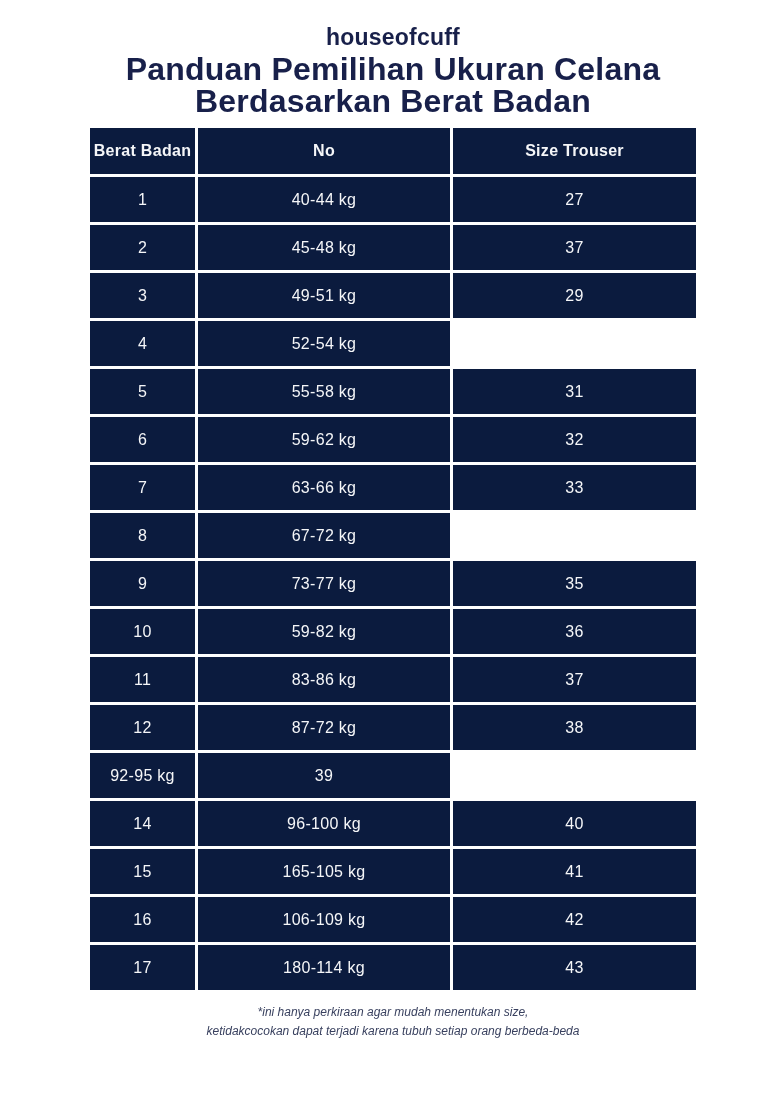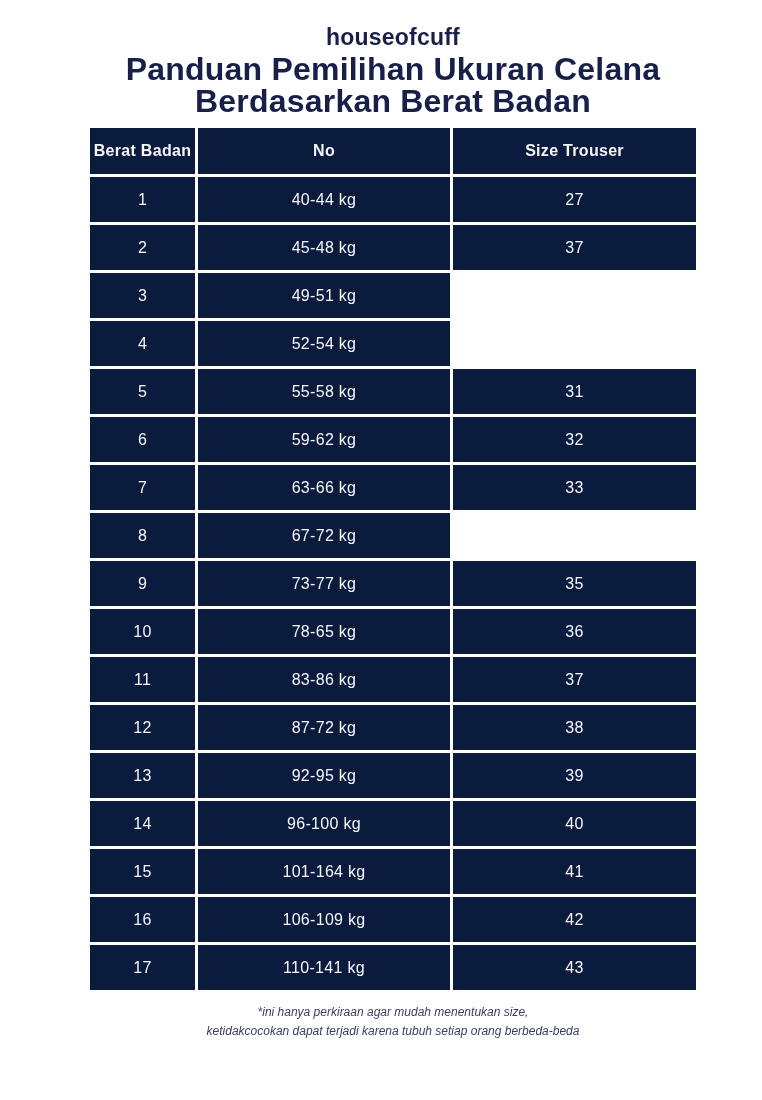--- a/index.html
+++ b/index.html
@@ -107,6 +107,7 @@
     <div class="tr">
       <div class="td">3</div>
       <div class="td">49-51 kg</div>
+      <div class="td">29</div>
     </div>
 
     <div class="tr">

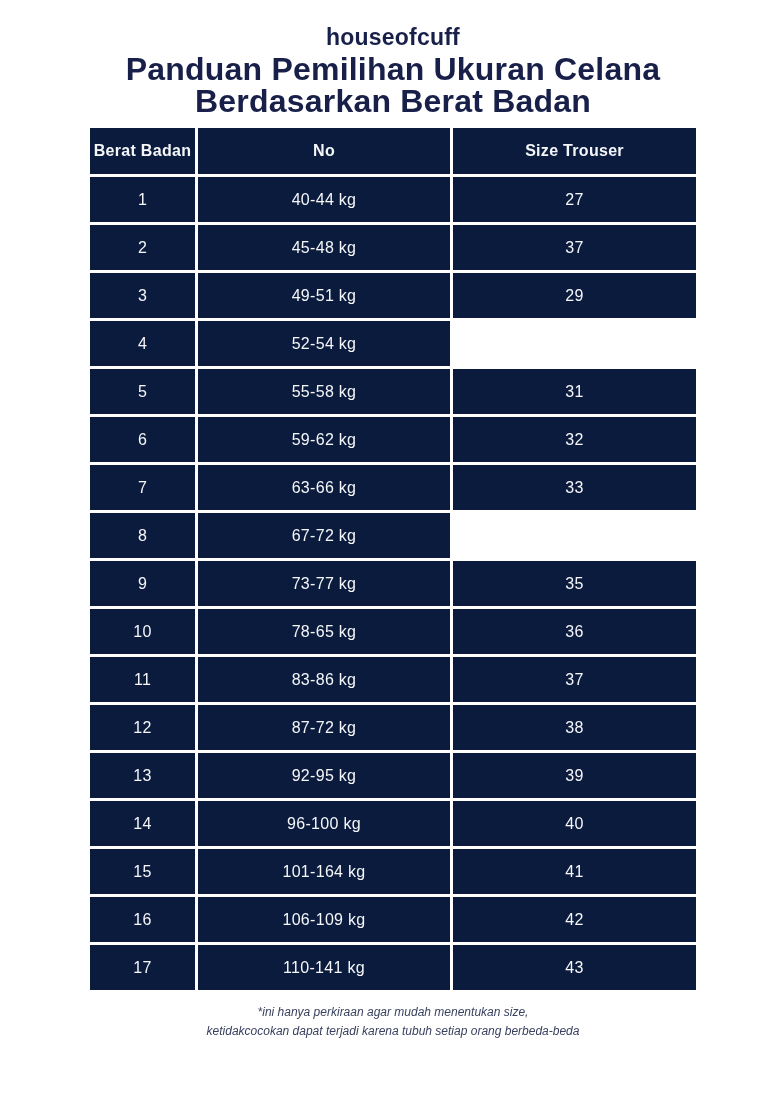--- a/index.html
+++ b/index.html
@@ -146,7 +146,7 @@
 
     <div class="tr">
       <div class="td">10</div>
-      <div class="td">78-65 kg</div>
+      <div class="td">59-82 kg</div>
       <div class="td">36</div>
     </div>
 

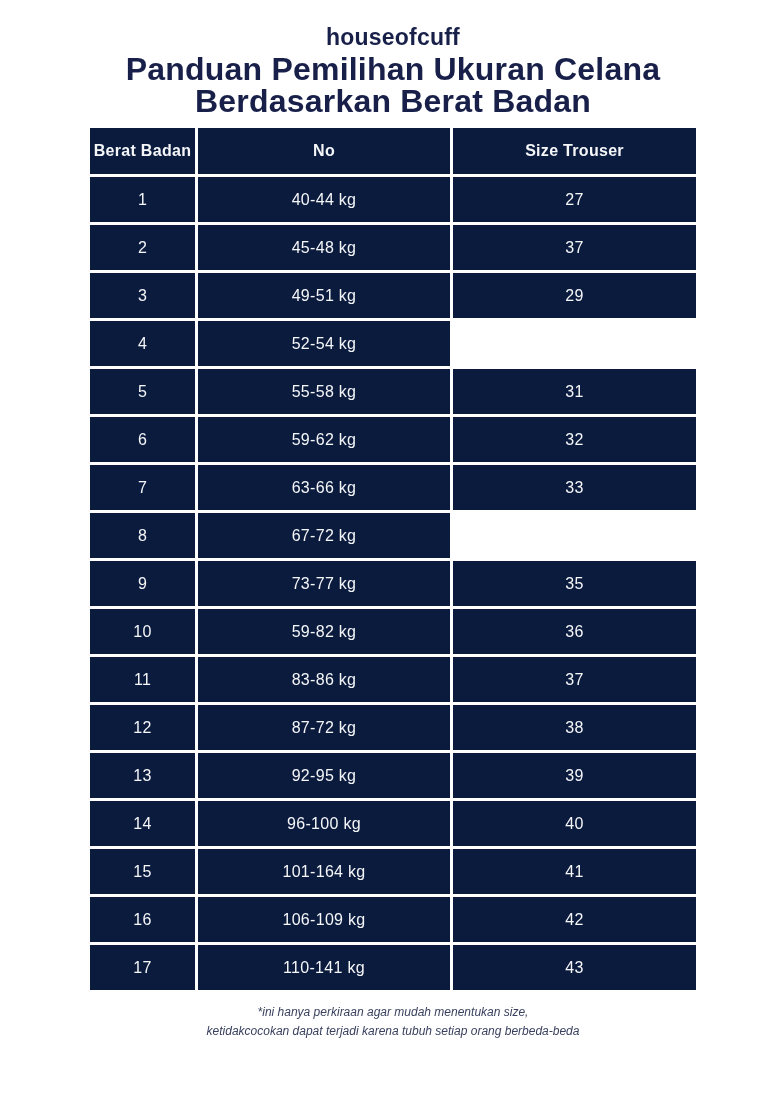--- a/index.html
+++ b/index.html
@@ -163,7 +163,6 @@
     </div>
 
     <div class="tr">
-      <div class="td">13</div>
       <div class="td">92-95 kg</div>
       <div class="td">39</div>
     </div>

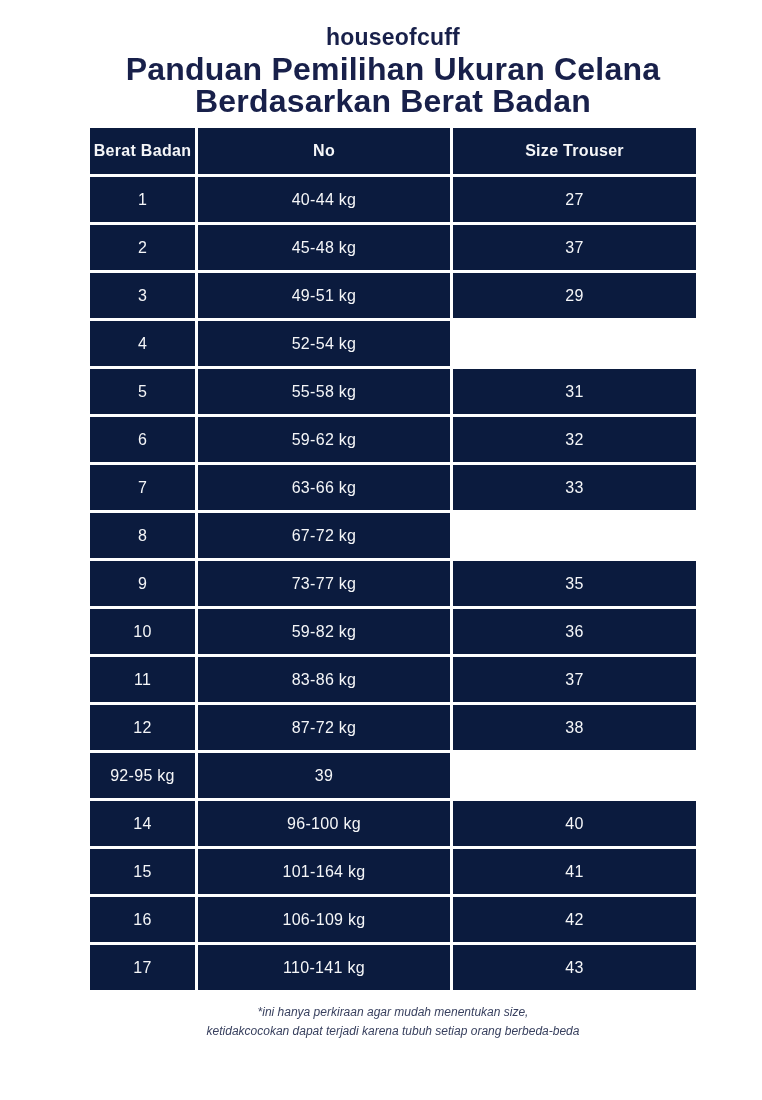--- a/index.html
+++ b/index.html
@@ -175,7 +175,7 @@
 
     <div class="tr">
       <div class="td">15</div>
-      <div class="td">101-164 kg</div>
+      <div class="td">165-105 kg</div>
       <div class="td">41</div>
     </div>
 

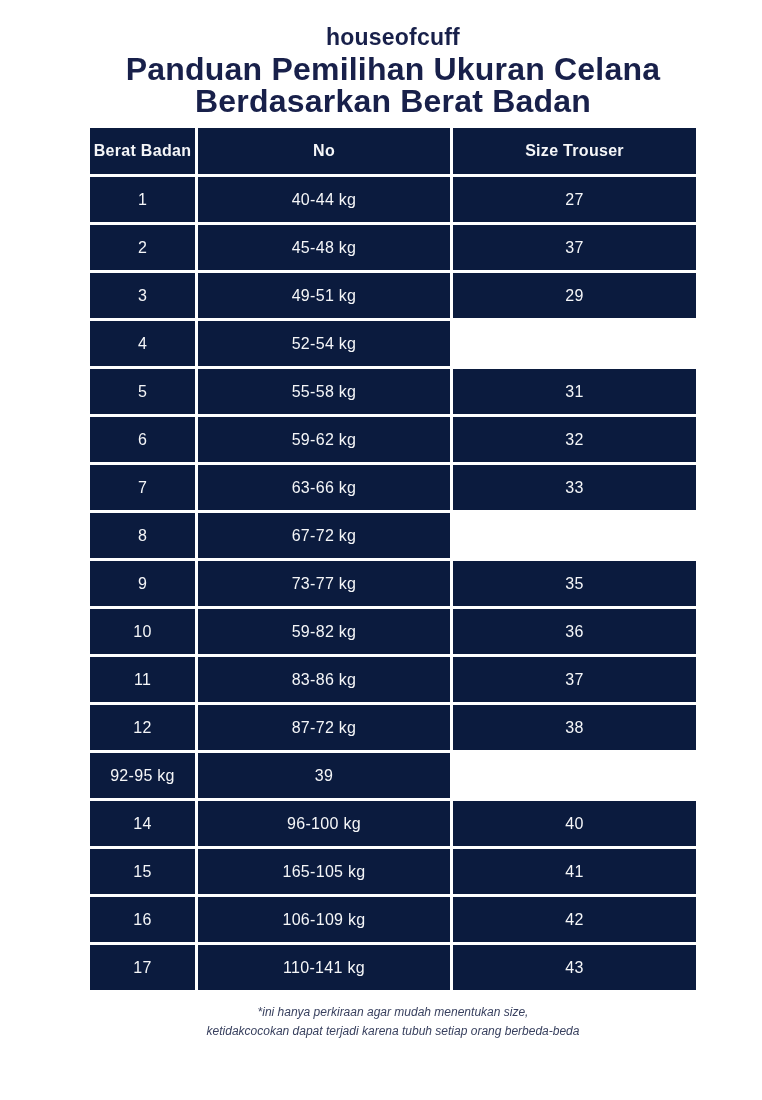--- a/index.html
+++ b/index.html
@@ -187,7 +187,7 @@
 
     <div class="tr">
       <div class="td">17</div>
-      <div class="td">110-141 kg</div>
+      <div class="td">180-114 kg</div>
       <div class="td">43</div>
     </div>
 

